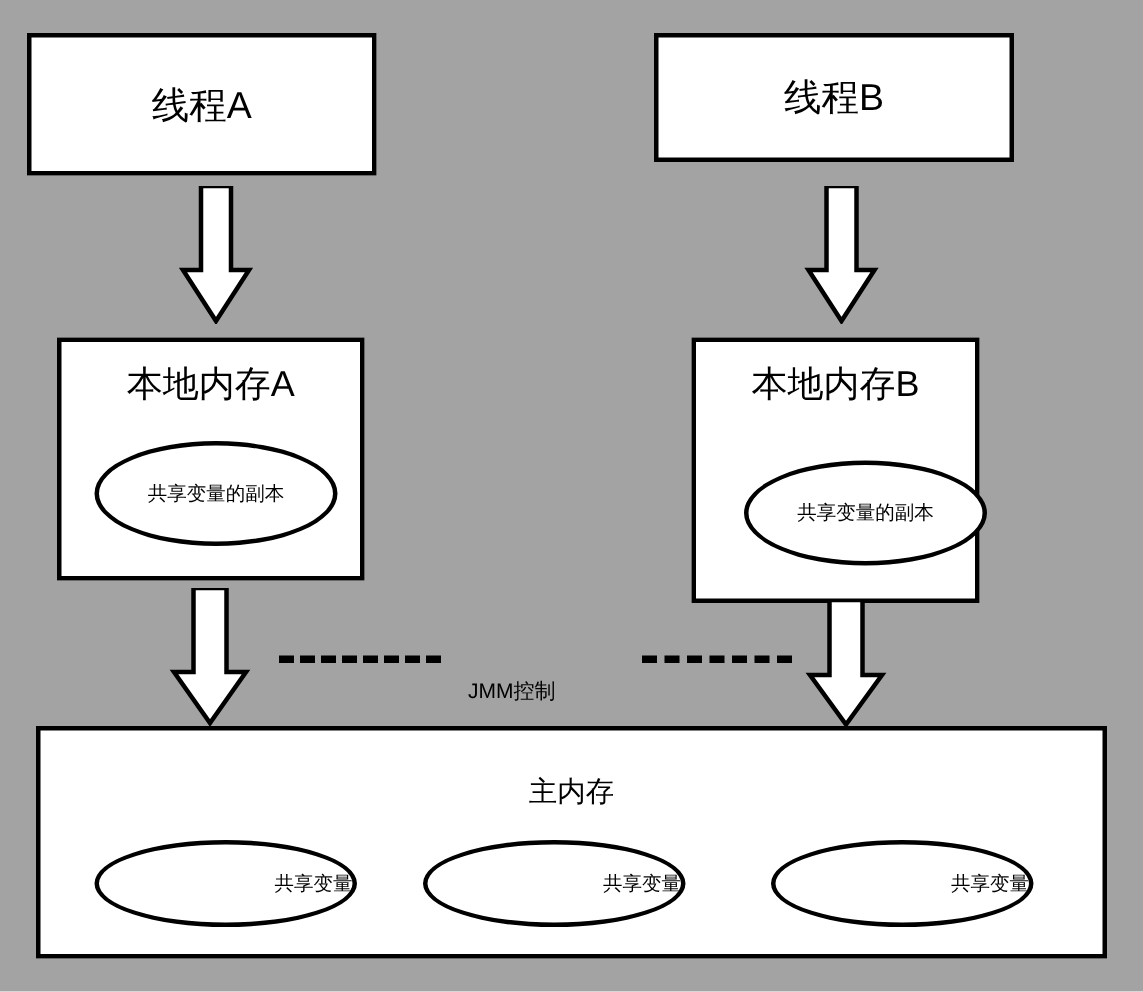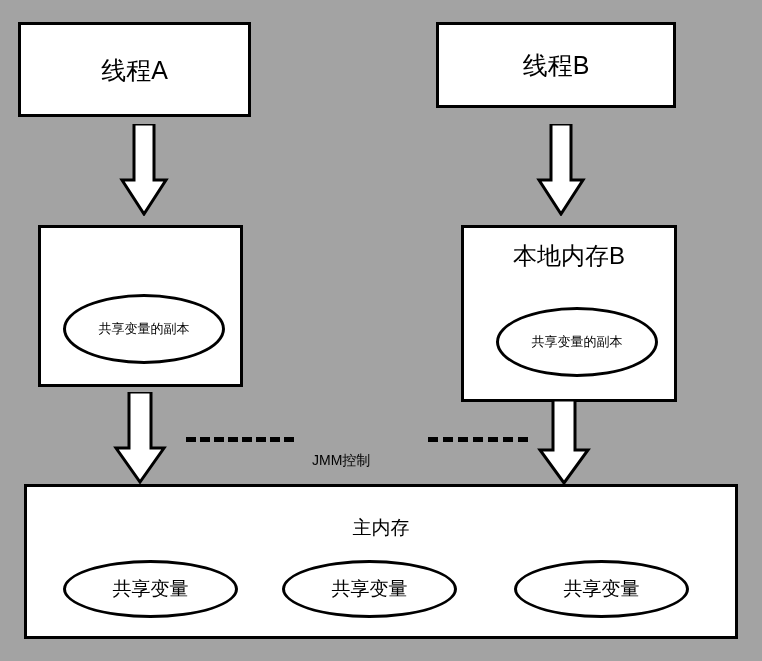--- a/index.html
+++ b/index.html
@@ -102,6 +102,7 @@
   </div>
 
   <div class="box" style="left:38px; top:225px; width:205px; height:162px;">
+    <div class="box-label local-label">本地内存A</div>
     <div class="ellipse ellipse-small" style="left:22px; top:66px; width:162px; height:70px;">
       <span>共享变量的副本</span>
     </div>

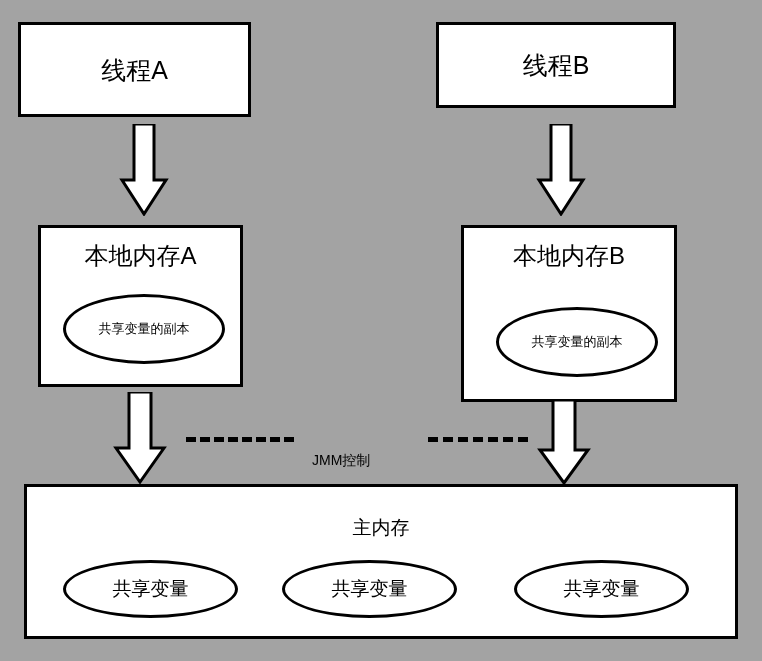--- a/index.html
+++ b/index.html
@@ -108,7 +108,7 @@
     </div>
   </div>
 
-  <div class="box" style="left:461px; top:225px; width:216px; height:177px;">
+  <div class="box" style="left:461px; top:225px; width:192px; height:177px;">
     <div class="box-label local-label">本地内存B</div>
     <div class="ellipse ellipse-small" style="left:32px; top:79px; width:162px; height:70px;">
       <span>共享变量的副本</span>

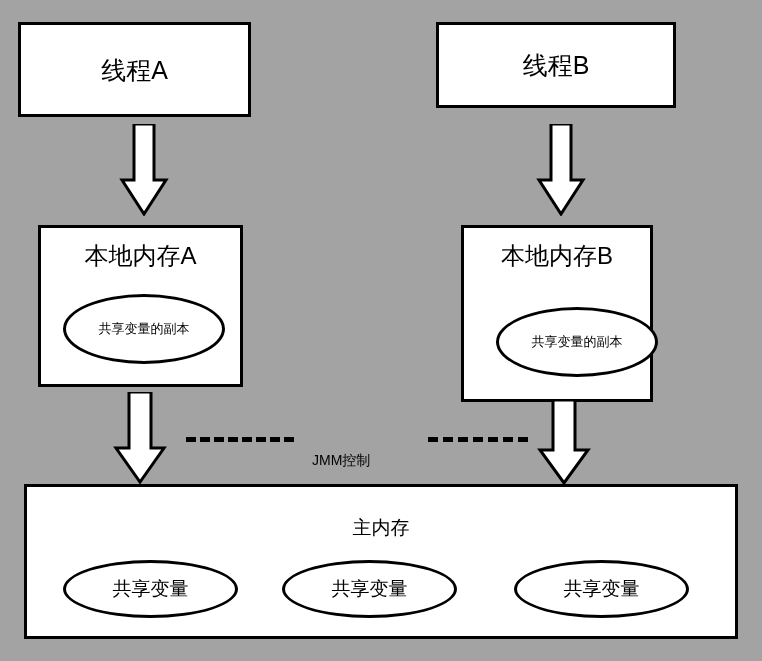--- a/index.html
+++ b/index.html
@@ -59,7 +59,8 @@
     font-size: 13px;
   }
   .ellipse-main {
-    font-size: 19px;
+    font-size: 13px;
+    justify-content: flex-end;
   }
   .arrow {
     position: absolute;

